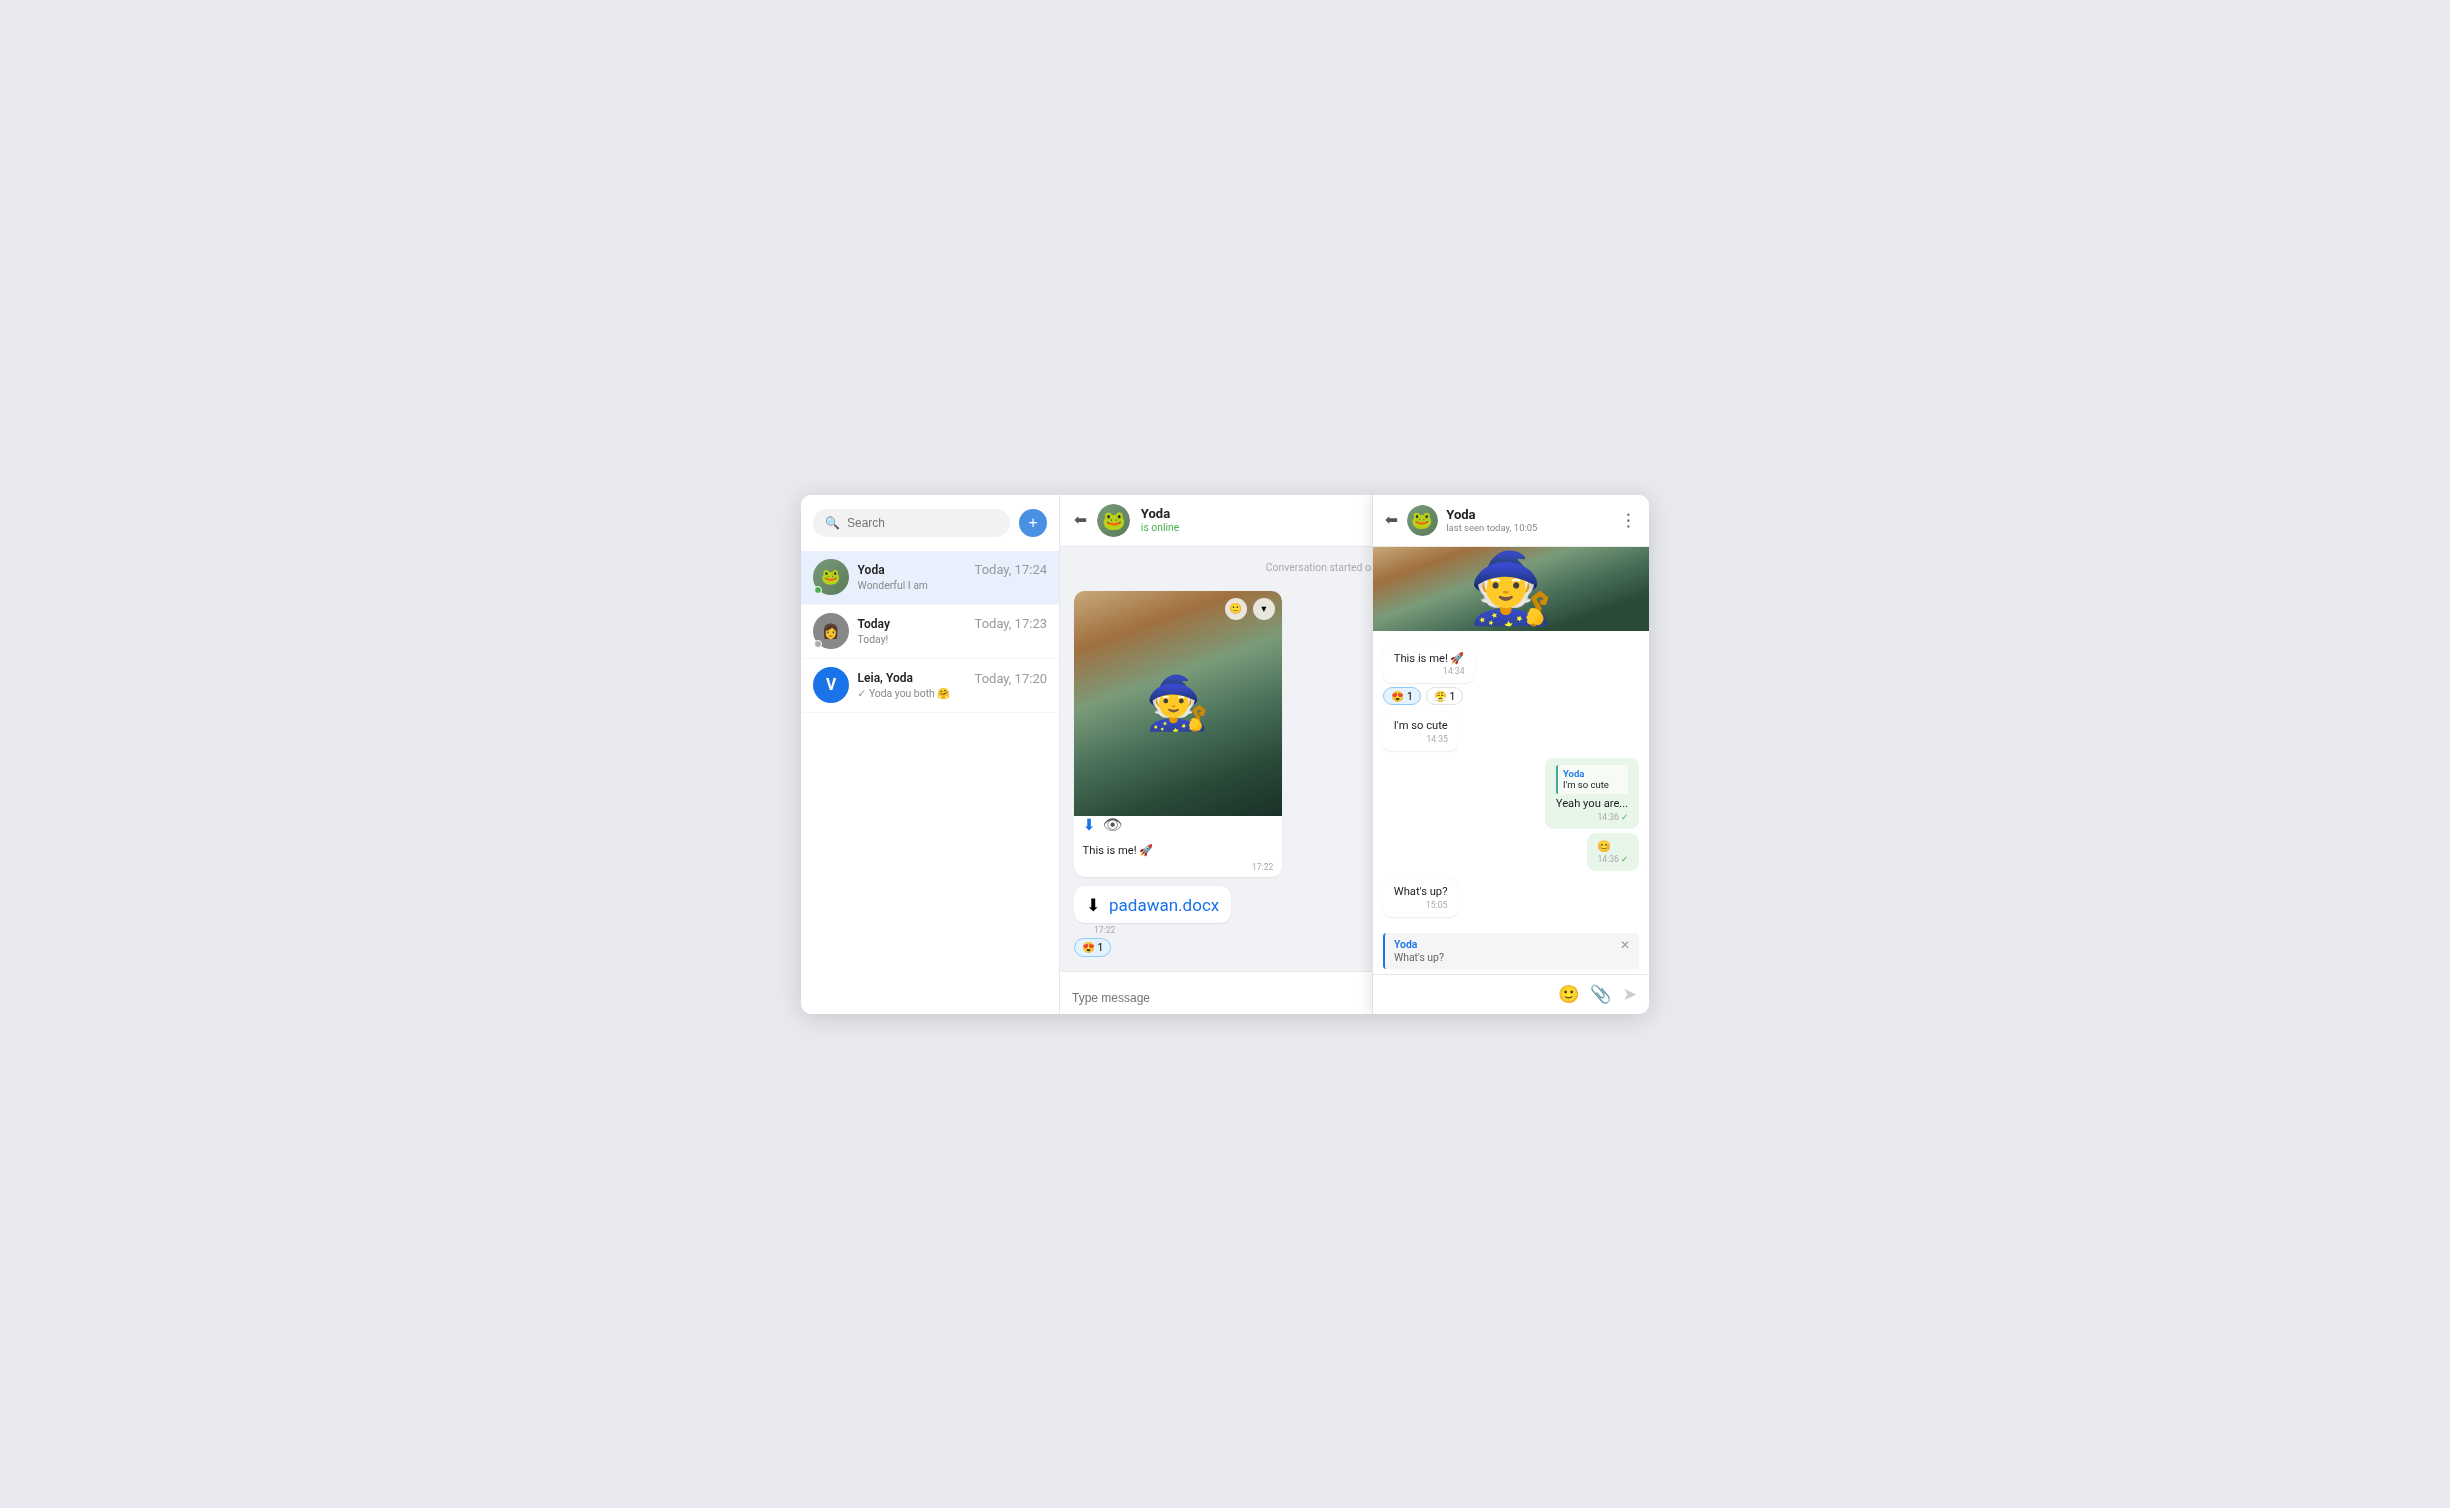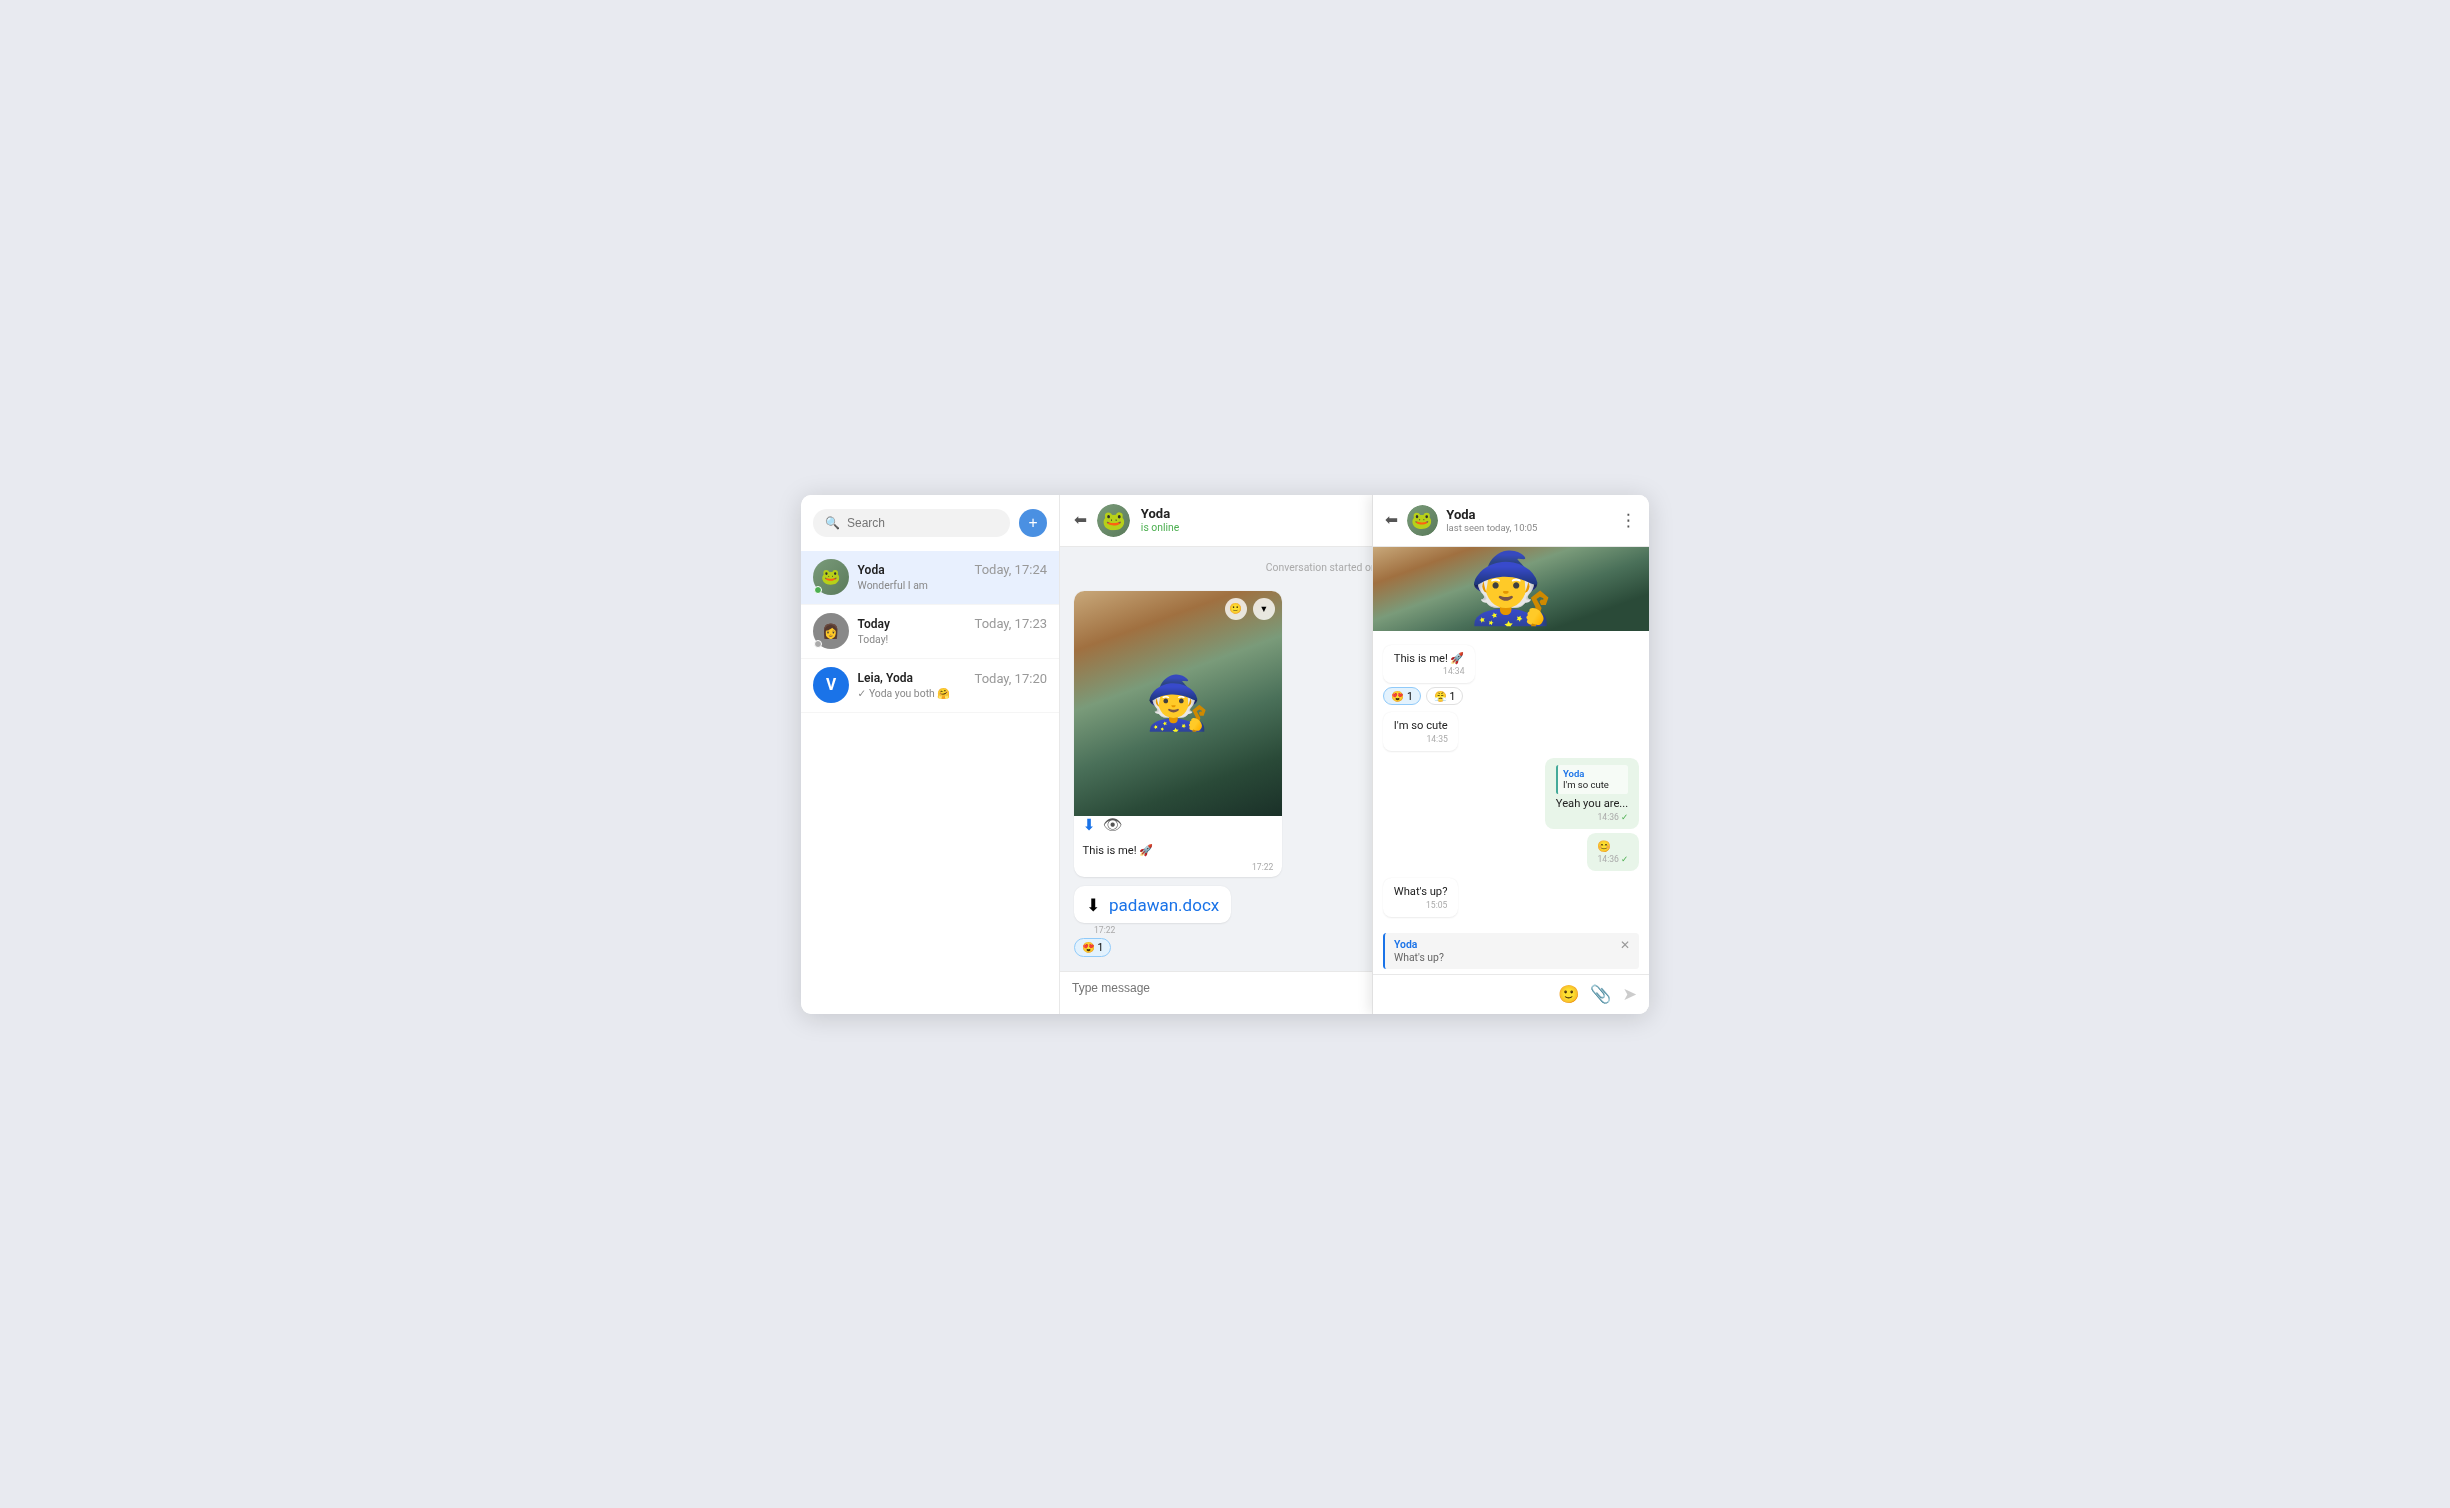--- a/index.html
+++ b/index.html
@@ -269,7 +269,7 @@
       background: #fff;
       padding: 8.6px 12px;
       display: flex;
-      align-items: flex-start;
+      align-items: flex-end;
       gap: 1px;
       border-top: 0.9px solid #e8e8e8;
     }

